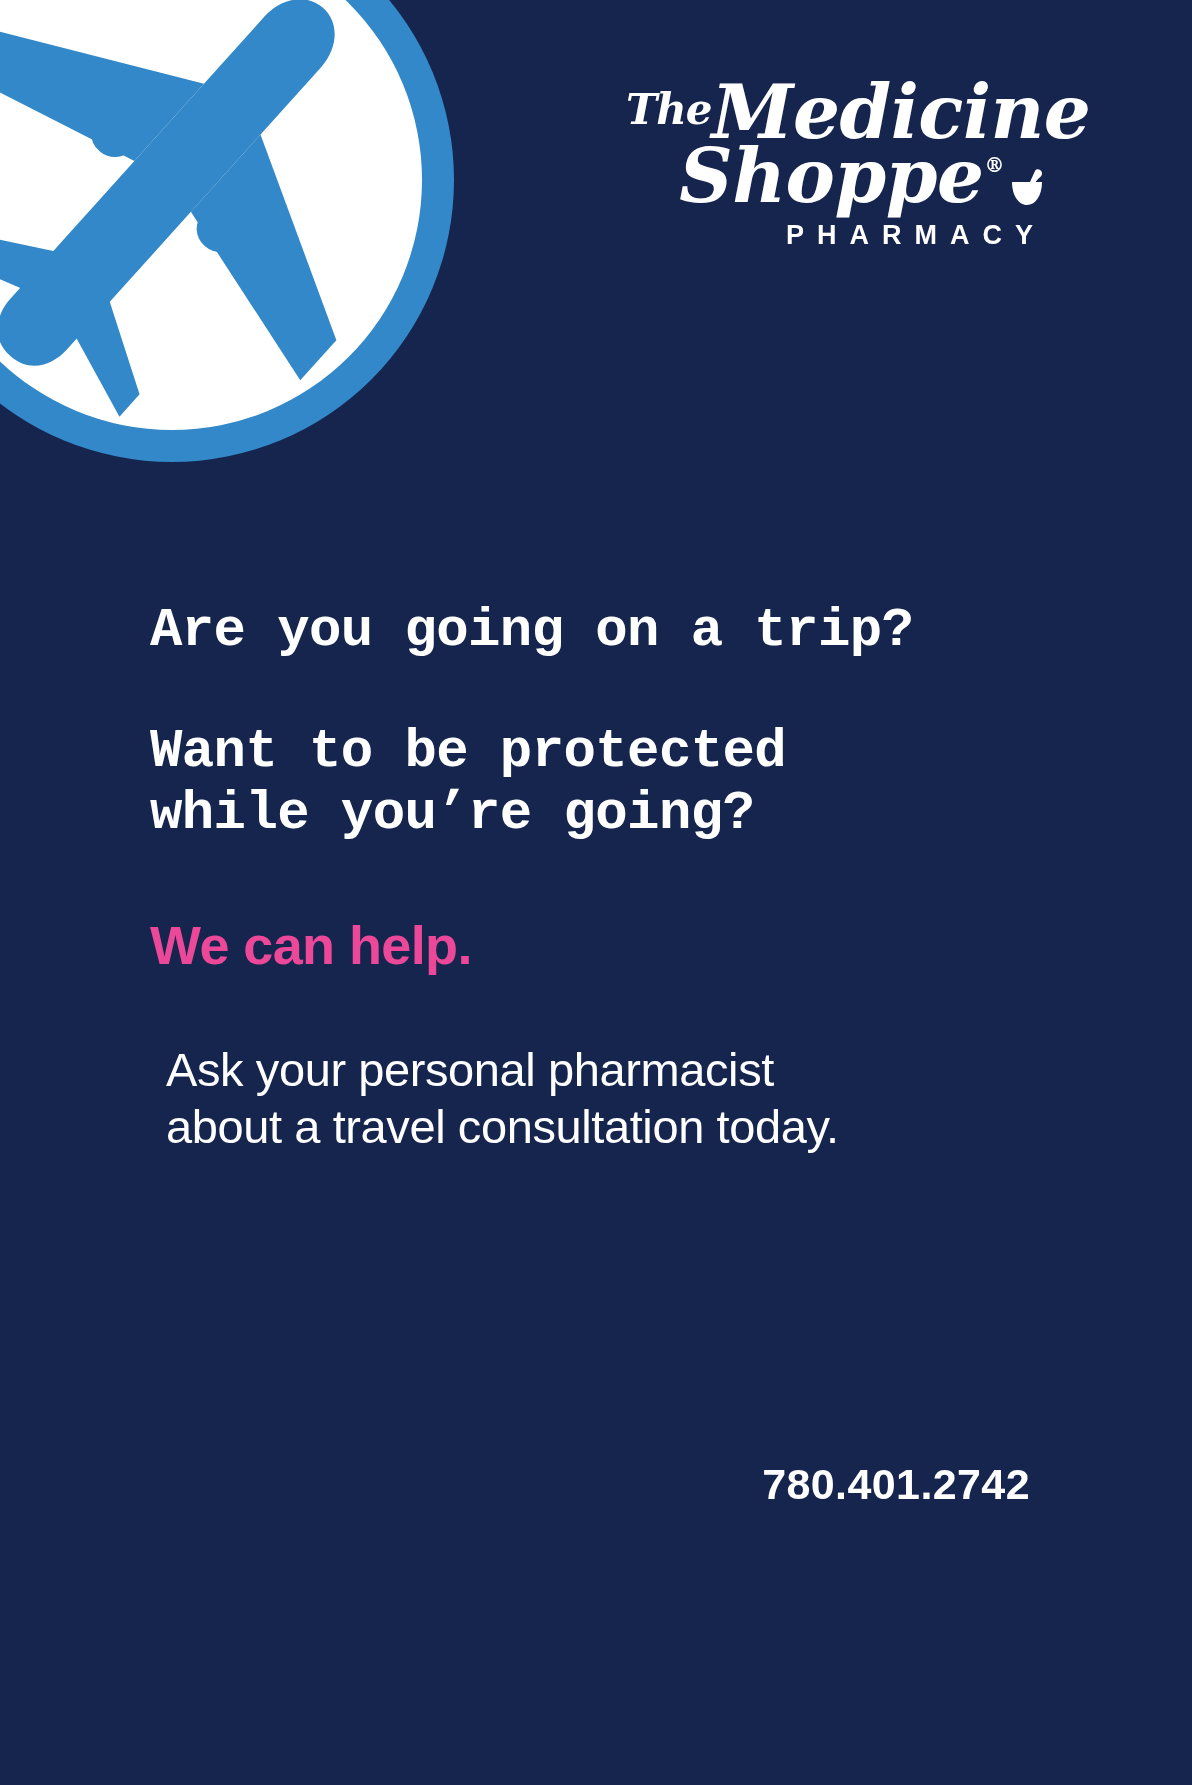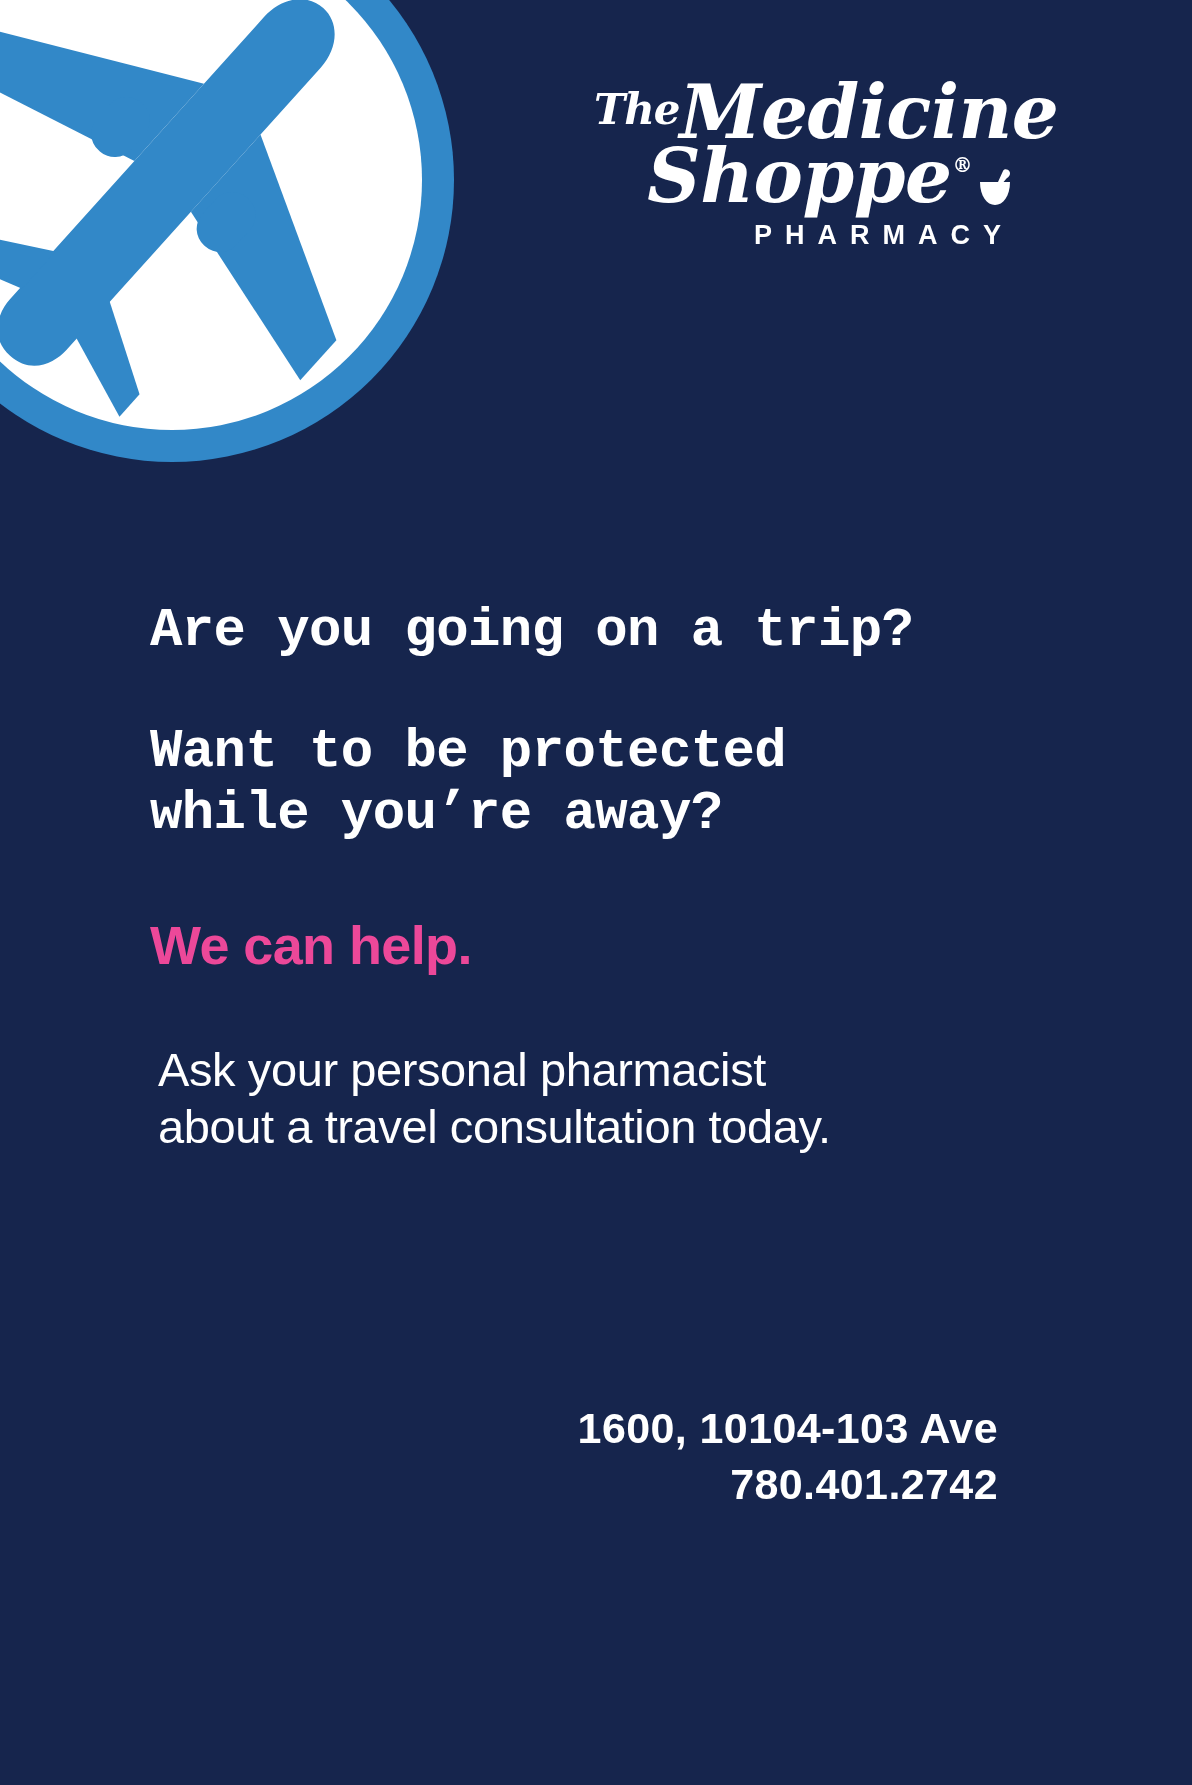--- a/index.html
+++ b/index.html
@@ -16,6 +16,7 @@
     height: 1785px;
     background: #16254d;
     overflow: hidden;
+    padding-left: 32px;
   }
 
   

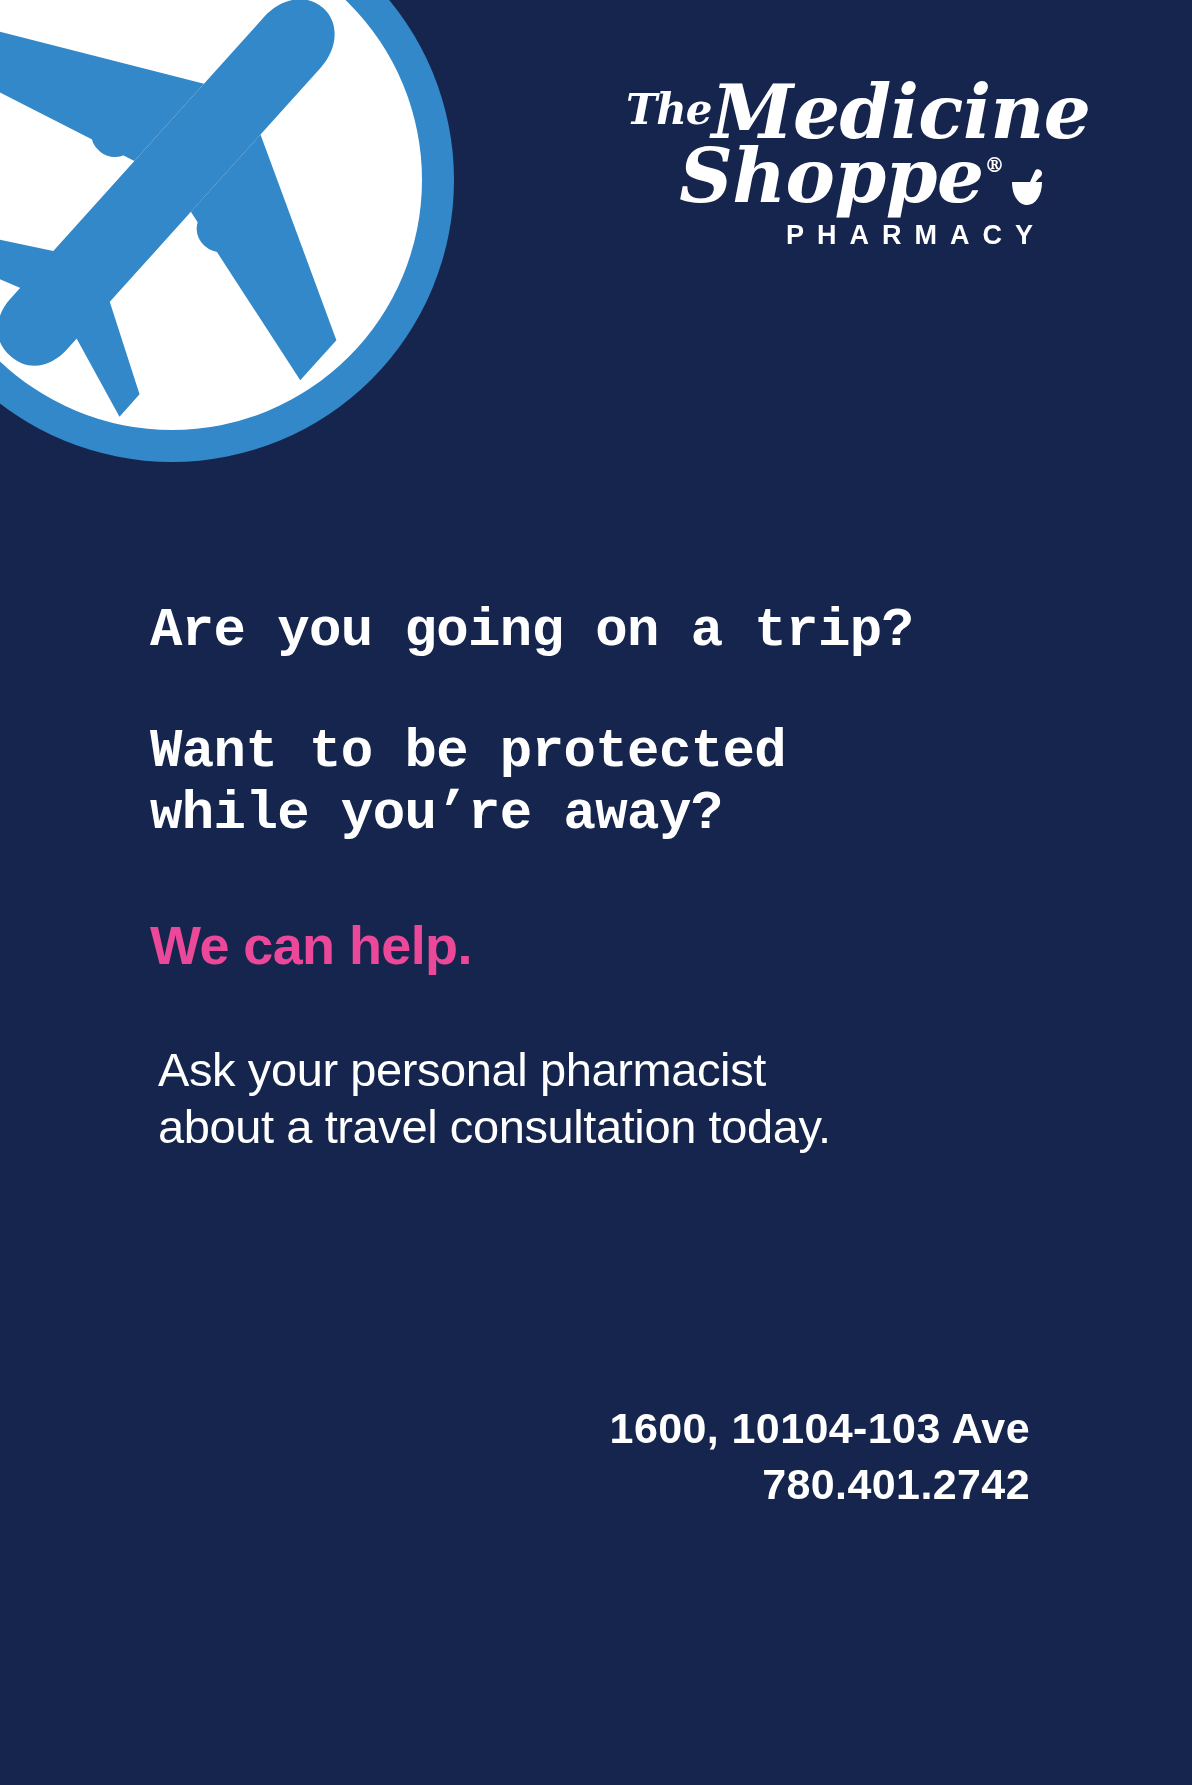--- a/index.html
+++ b/index.html
@@ -206,7 +206,7 @@
     <p class="headline">Are you going on a trip?</p>
     <p class="headline second">
       <span>Want to be protected</span><br>
-      <span>while you’re away?</span>
+      <span>while you’re going?</span>
     </p>
     <p class="accent">We can help.</p>
     <p class="body-copy">

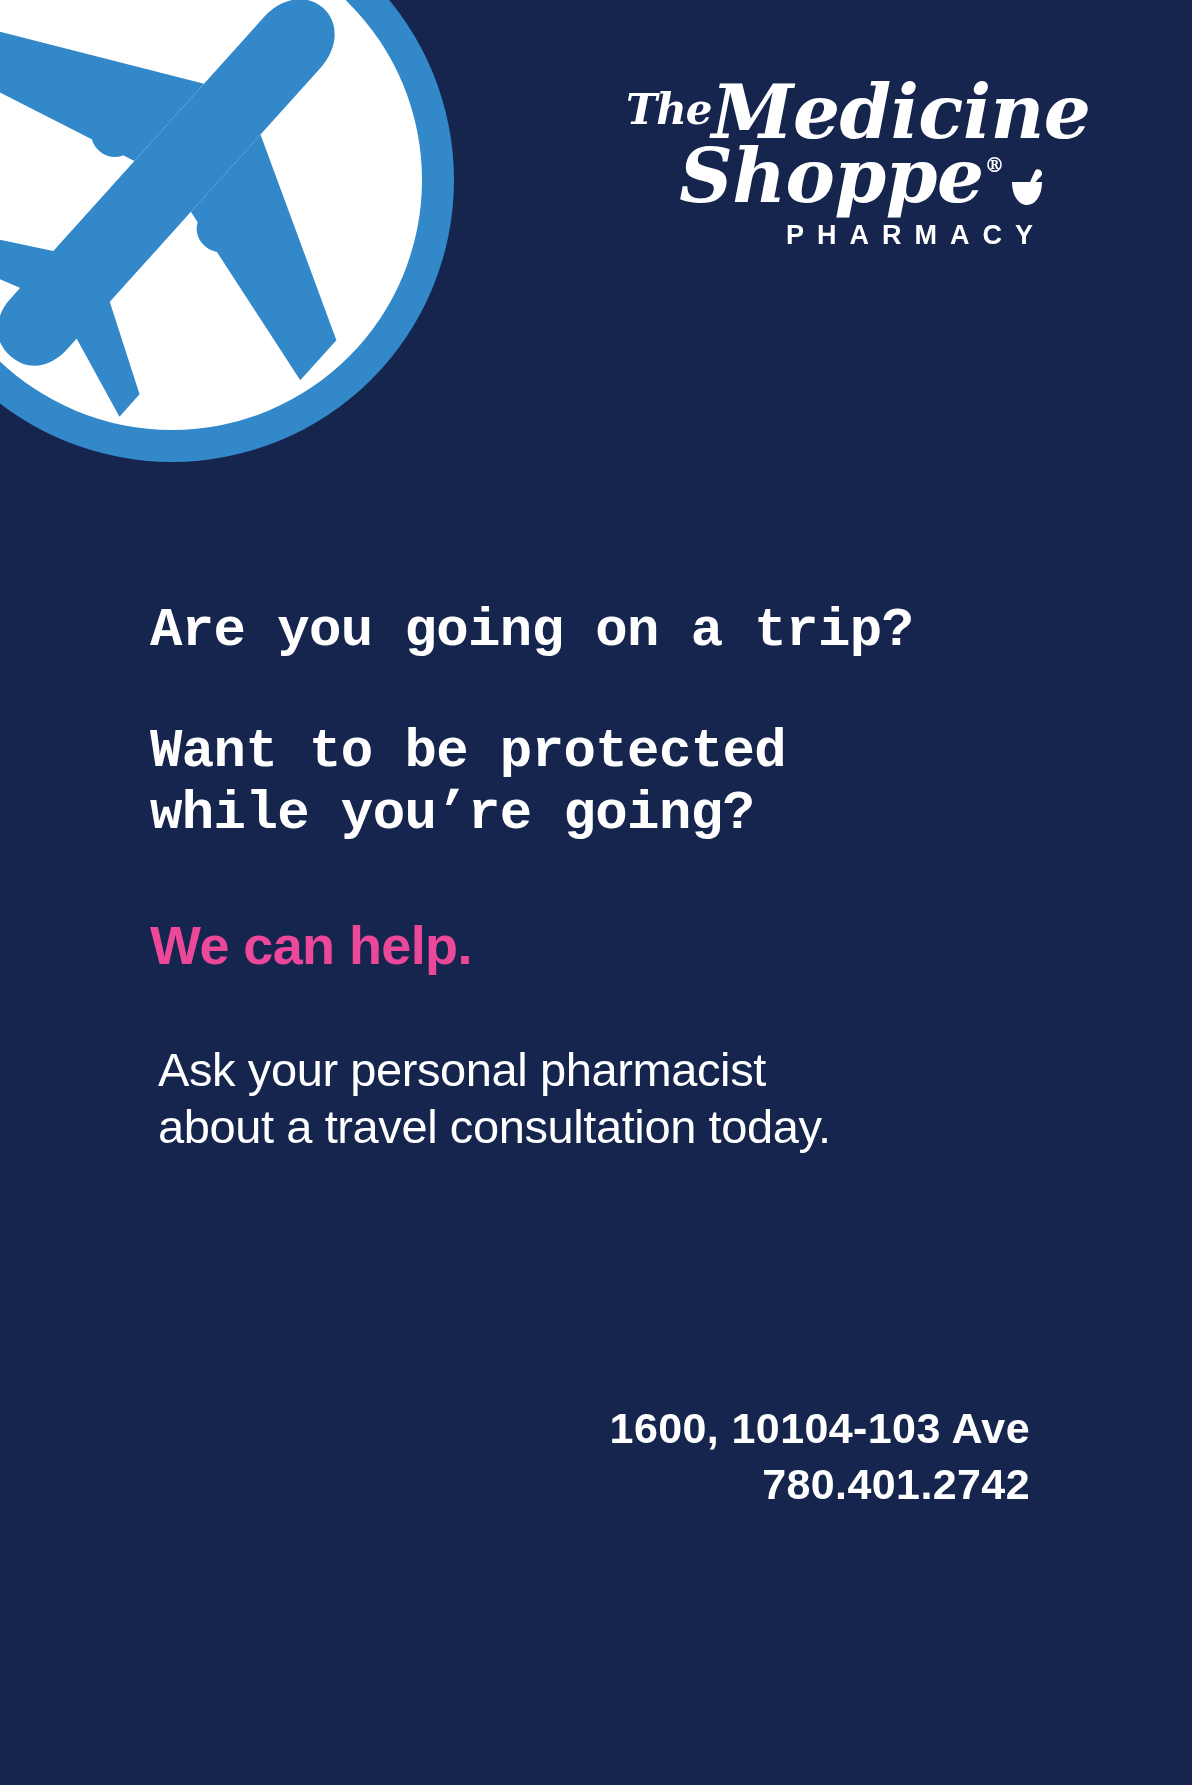--- a/index.html
+++ b/index.html
@@ -121,7 +121,7 @@
     font-size: 47px;
     line-height: 1.22;
     letter-spacing: -0.4px;
-    margin: 8px;
+    margin: 16px;
     margin-top: 64px;
   }
 

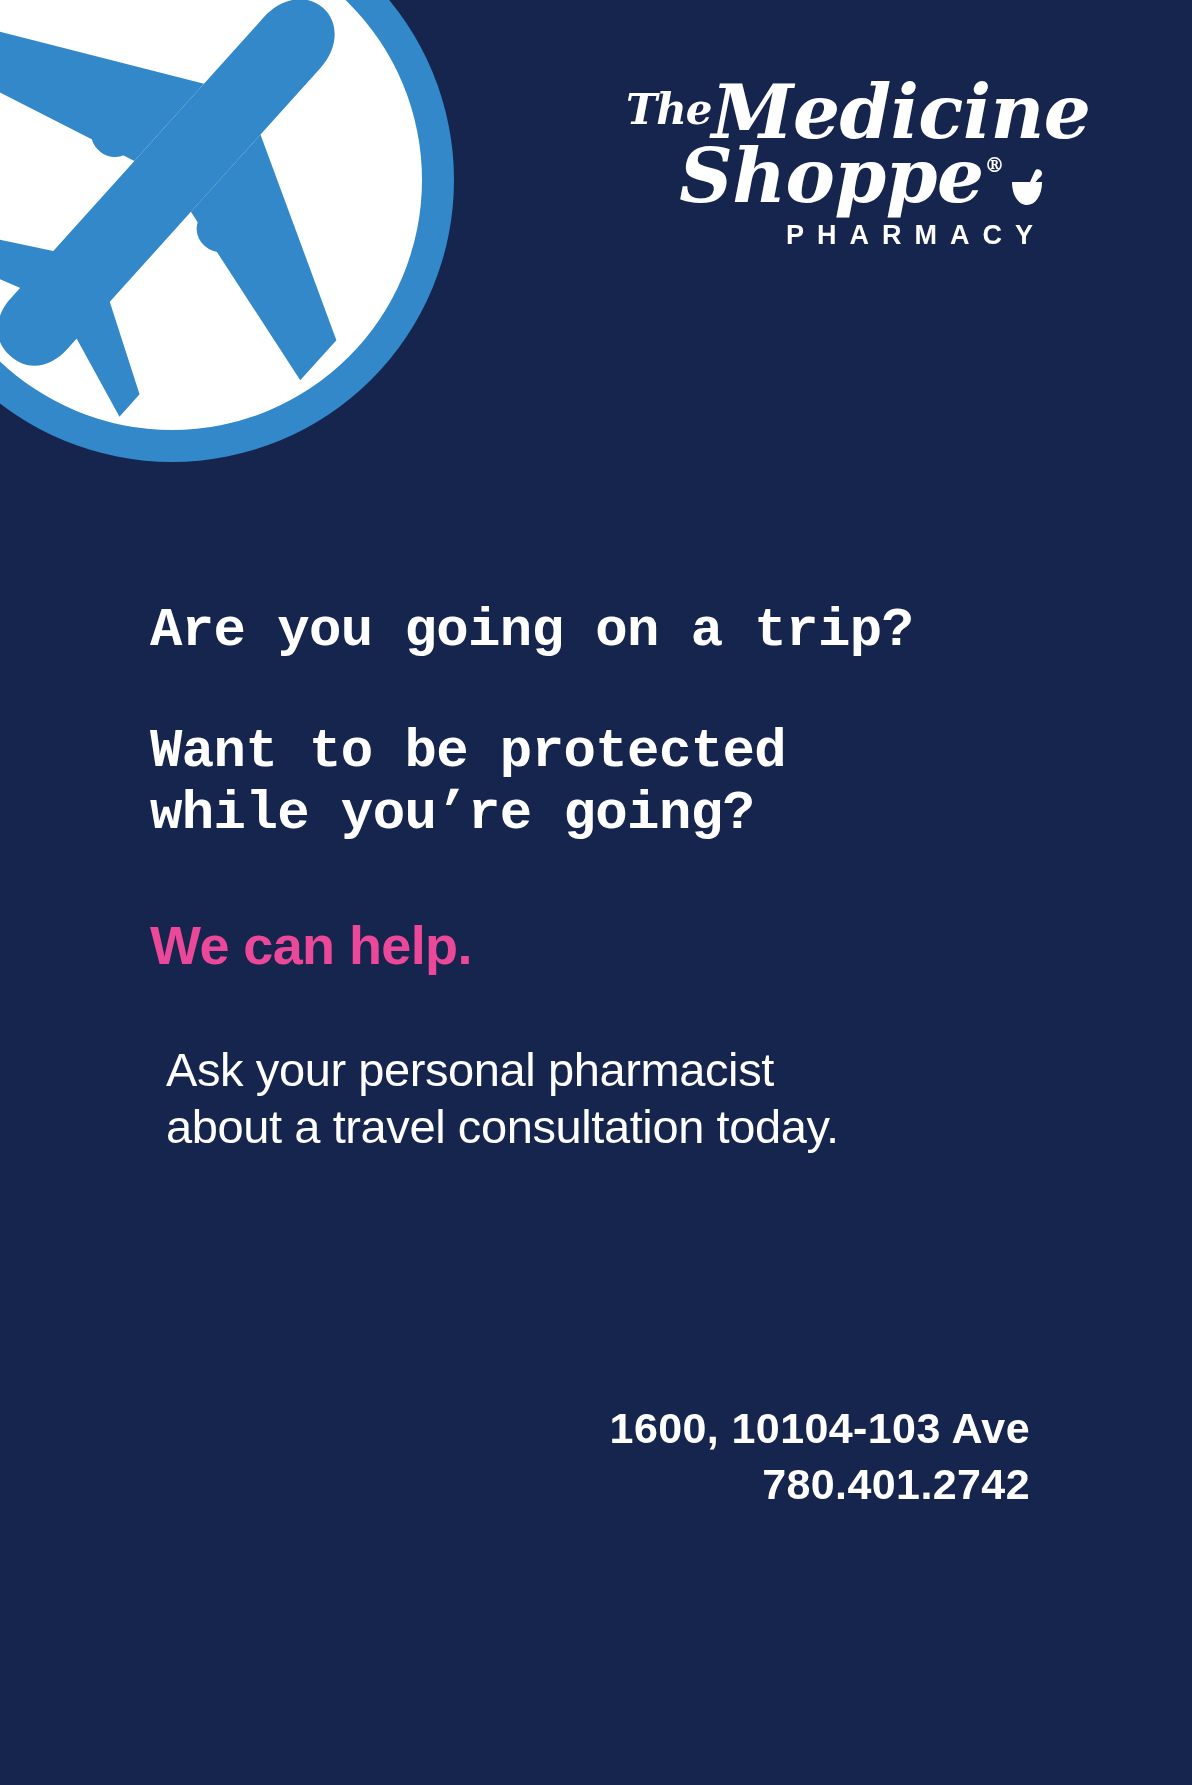--- a/index.html
+++ b/index.html
@@ -216,7 +216,6 @@
   </div>
 
   <div class="address">
-    <div>1600, 10104-103 Ave</div>
     <div>780.401.2742</div>
   </div>
 

